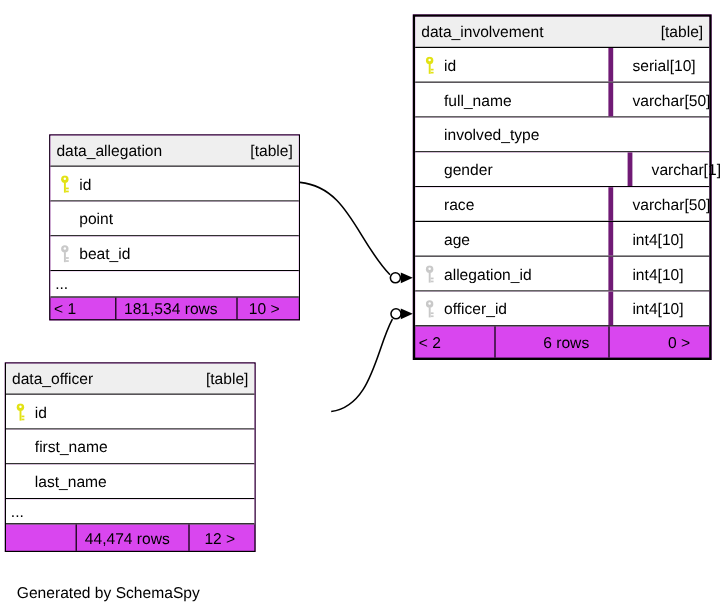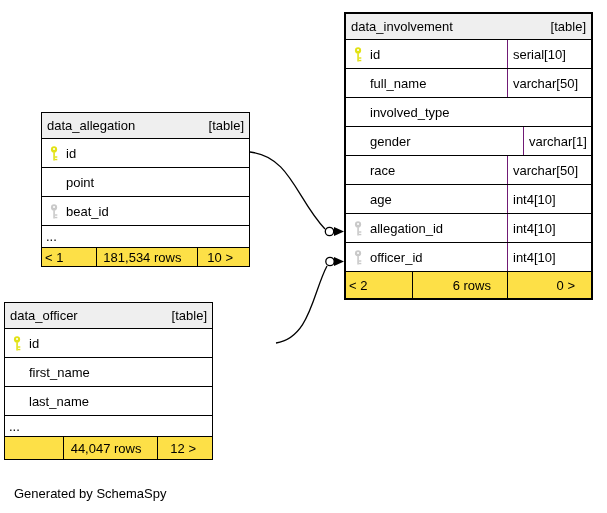--- a/index.html
+++ b/index.html
@@ -14,7 +14,7 @@
     overflow: hidden;
   }
   .rel-layer { position: absolute; left: 0; top: 0; pointer-events: none; z-index: 5; }
-  .db-table { position: absolute; background: #fde047; border: 1px solid #000; z-index: 2; }
+  .db-table { position: absolute; background: #d946ef; border: 1px solid #000; z-index: 2; }
   .db-table.thick { border-width: 2px; }
   .tbl-header {
     display: flex; justify-content: space-between; align-items: center;

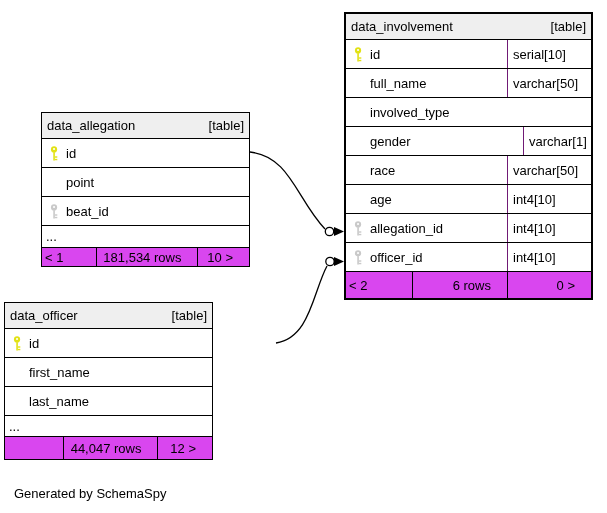--- a/index.html
+++ b/index.html
@@ -27,7 +27,7 @@
   .colname { flex: 1; white-space: nowrap; overflow: hidden; }
   .typecell {
     flex: none; align-self: stretch; display: flex; align-items: center;
-    border-left: 1px solid #701a75; padding-left: 5px; white-space: nowrap; text-align: center;
+    border-left: 4px solid #701a75; padding-left: 16px; white-space: nowrap; text-align: center;
   }
   .ellipsis-row { padding-left: 4px; }
   .tbl-footer { display: flex; align-items: stretch; }

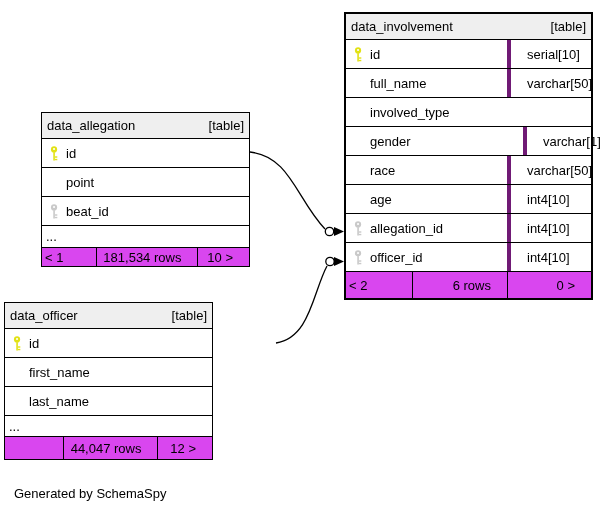--- a/index.html
+++ b/index.html
@@ -205,7 +205,7 @@
     </div>
     <div class="tbl-footer" style="height:22px">
       <span class="fcell sep left" style="width:76px"></span>
-      <span class="fcell sep right" style="width:118px">44,047 rows</span>
+      <span class="fcell sep right" style="width:118px">44,474 rows</span>
       <span class="fcell right" style="width:65px">12 &gt;</span>
     </div>
   </div>

